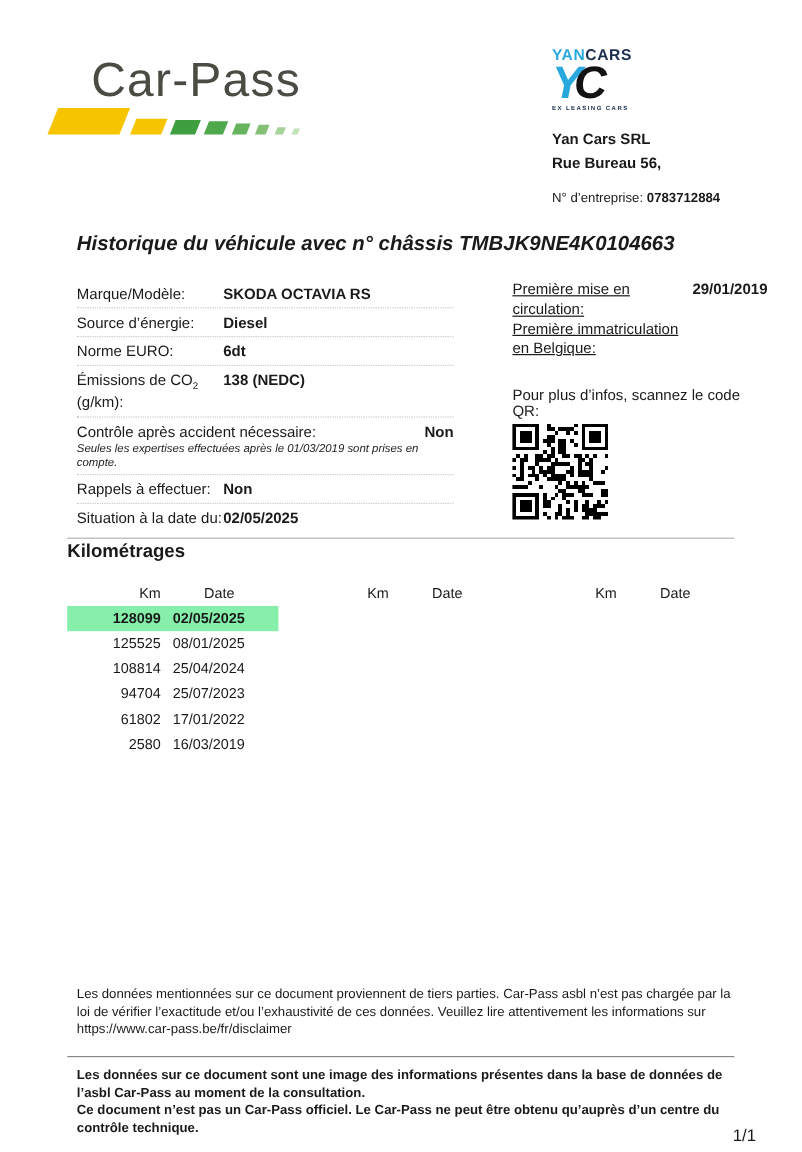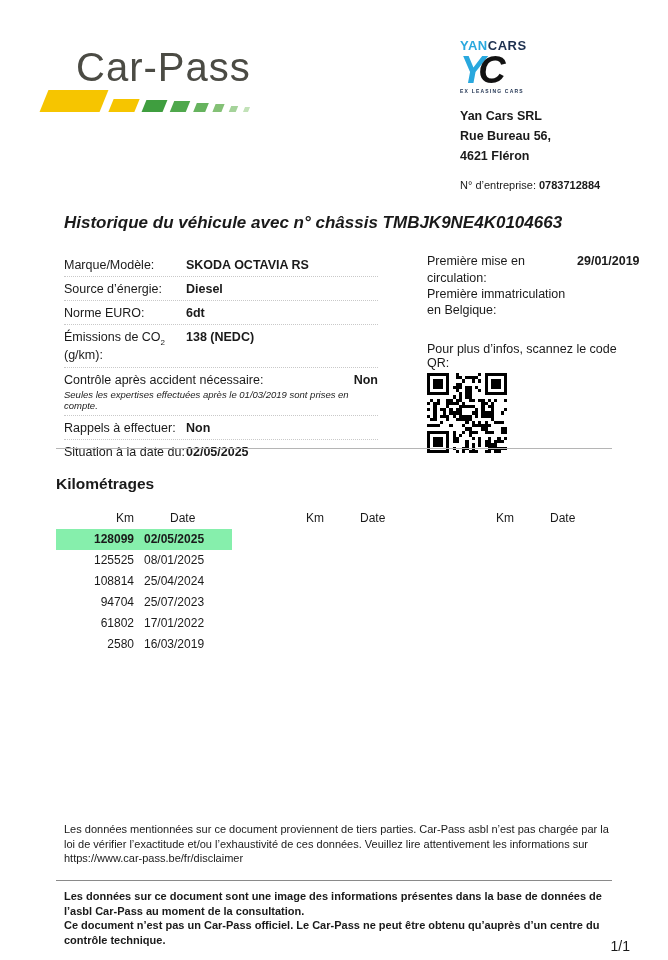--- a/index.html
+++ b/index.html
@@ -109,7 +109,6 @@
       <div class="dealer-address">
         <div>Yan Cars SRL</div>
         <div>Rue Bureau 56,</div>
-        <div>4621 Fléron</div>
       </div>
       <div class="dealer-ent">
         <span>N° d’entreprise:</span>

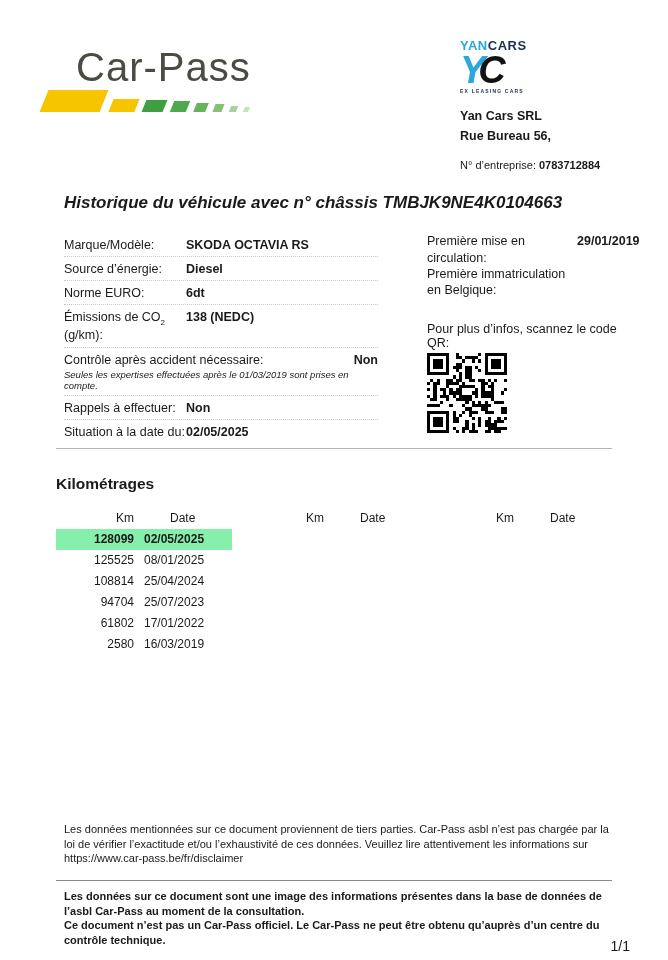--- a/index.html
+++ b/index.html
@@ -51,7 +51,7 @@
   .accident-note{font-size:9.5px;font-style:italic;margin-top:2px;color:#222;}
 
   .rrow{display:flex;justify-content:space-between;font-size:12.5px;line-height:1.3;}
-  .rlabel{width:150px;flex:0 0 auto;}
+  .rlabel{width:150px;flex:0 0 auto;text-decoration:underline;}
   .rvalue{font-weight:bold;text-align:right;}
   .qr-block{margin-top:24px;}
   .qr-label{font-size:12.5px;}

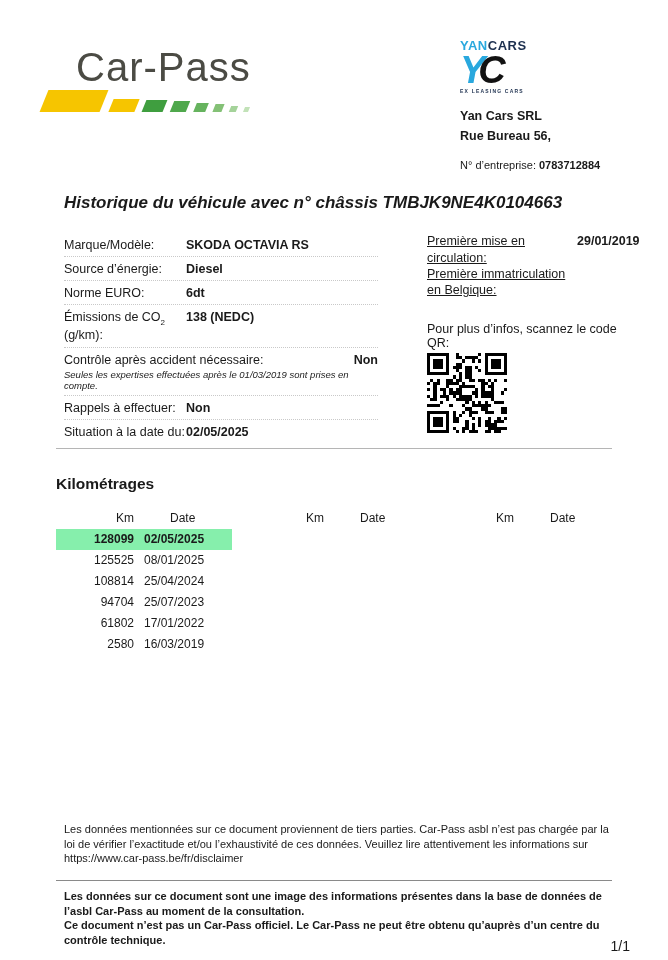--- a/index.html
+++ b/index.html
@@ -58,7 +58,7 @@
   .qr-svg{display:block;margin-top:3px;}
 
   
-  .km-section{position:absolute;left:56px;right:56px;top:432px;border-top:1px solid #b5b5b5;padding-top:26px;}
+  .km-section{position:absolute;left:56px;right:56px;top:432px;border-top:1px solid #b5b5b5;padding-top:2px;}
   .km-title{font-size:15.5px;font-weight:bold;}
   .km-table{display:flex;justify-content:space-between;margin-top:15px;}
   .km-group{width:176px;flex:0 0 auto;}

